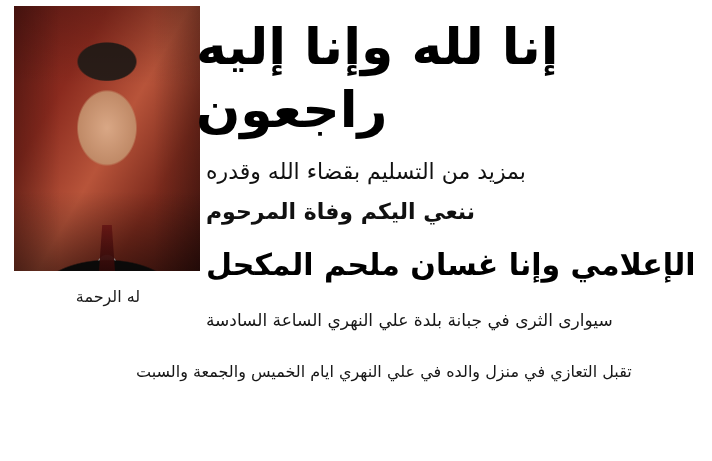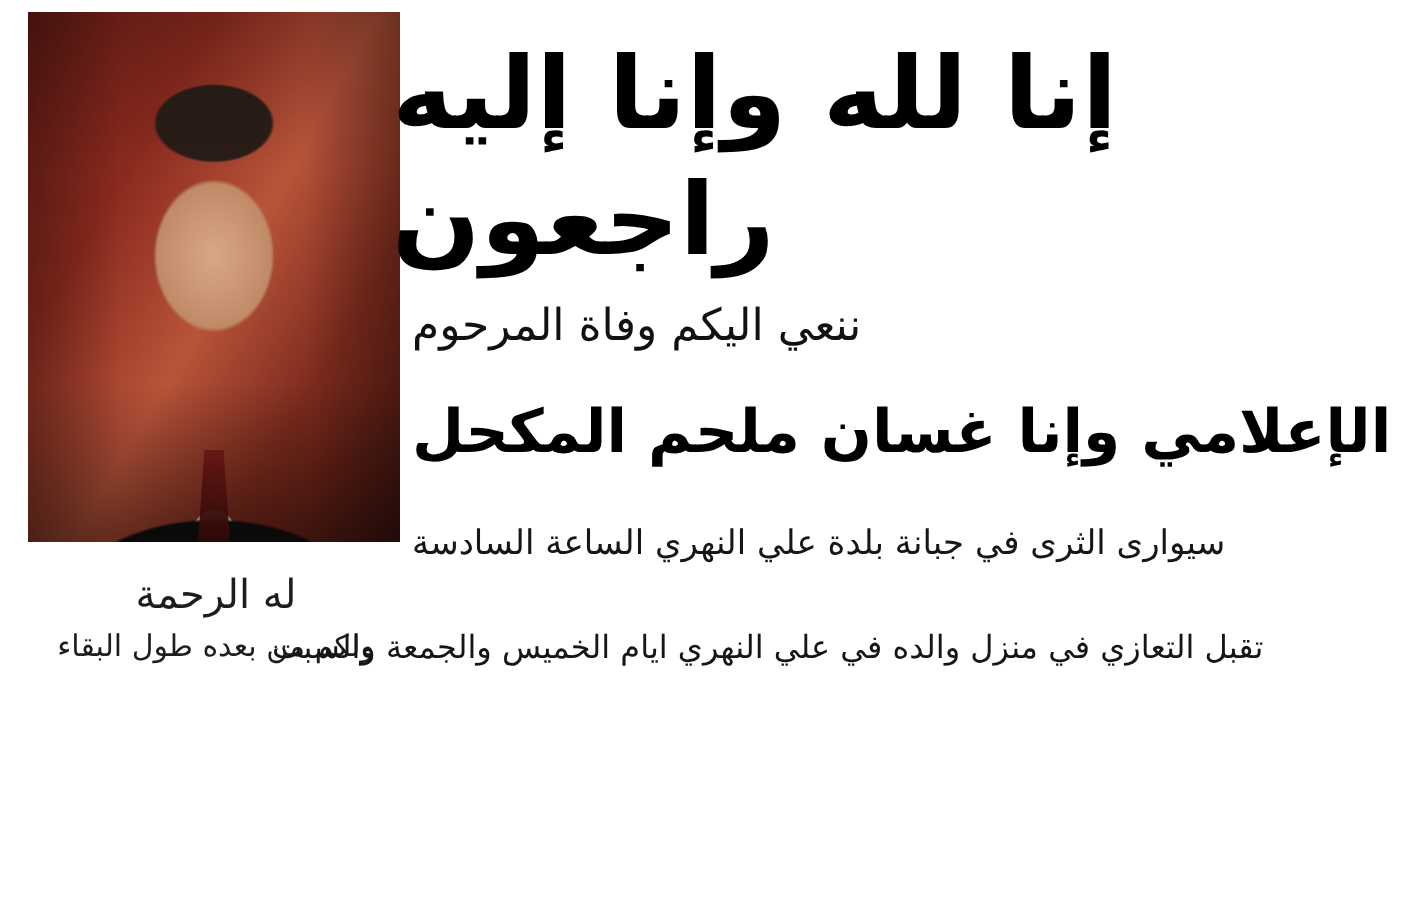--- a/index.html
+++ b/index.html
@@ -169,6 +169,7 @@
 
     <div class="basmala">إنا لله وإنا إليه راجعون</div>
 
+    <div class="sub1">بمزيد من التسليم بقضاء الله وقدره</div>
     <div class="sub2">ننعي اليكم وفاة المرحوم</div>
 
     <div class="deceased-name">الإعلامي وإنا غسان ملحم المكحل</div>

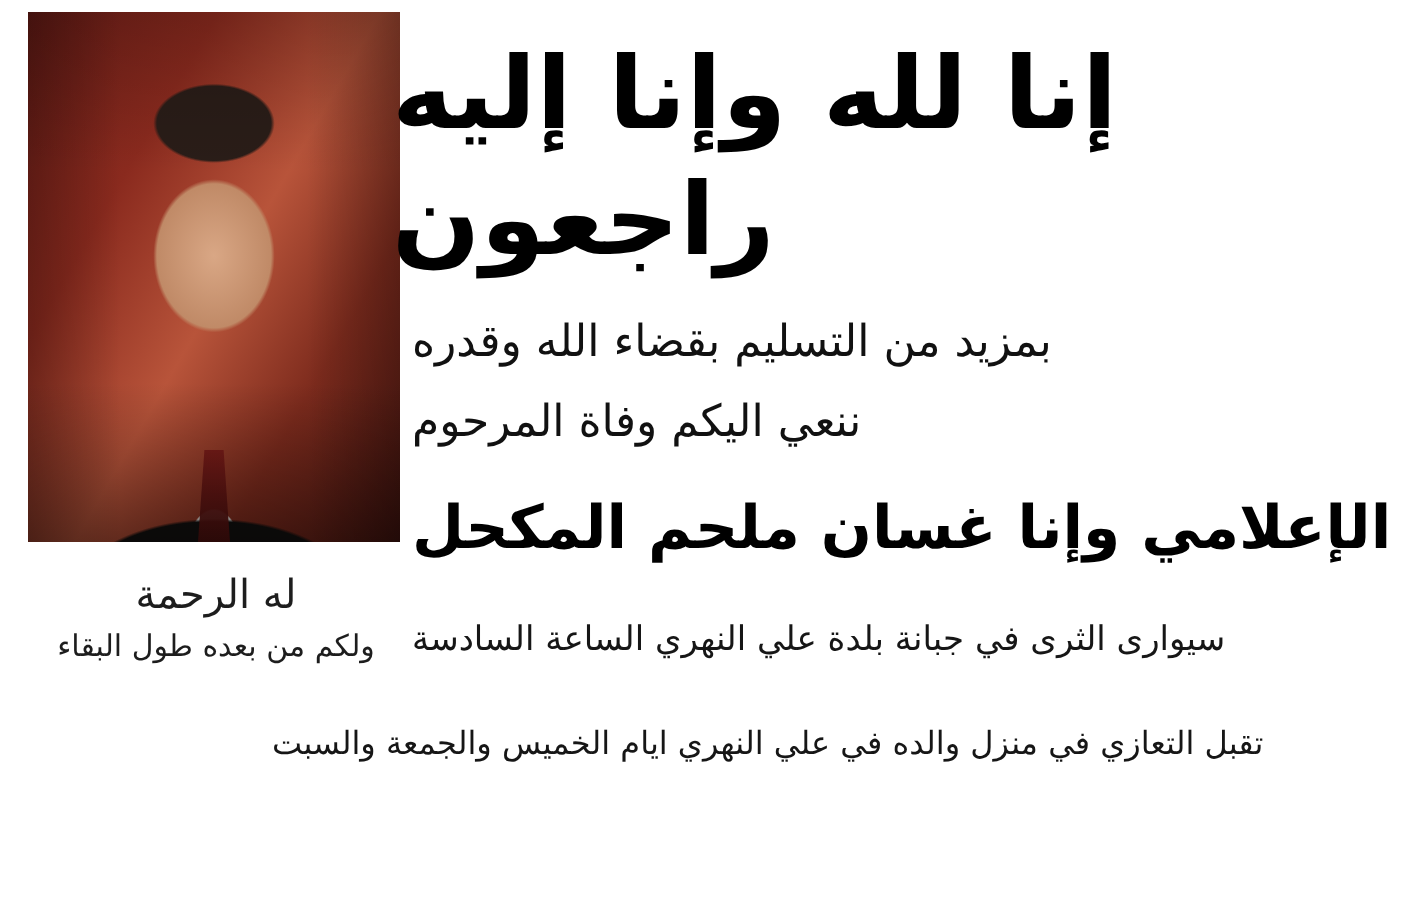--- a/index.html
+++ b/index.html
@@ -118,6 +118,7 @@
     font-size: 22px;
     line-height: 34px;
     color: #111111;
+    font-weight: bold;
   }
 
   .deceased-name {

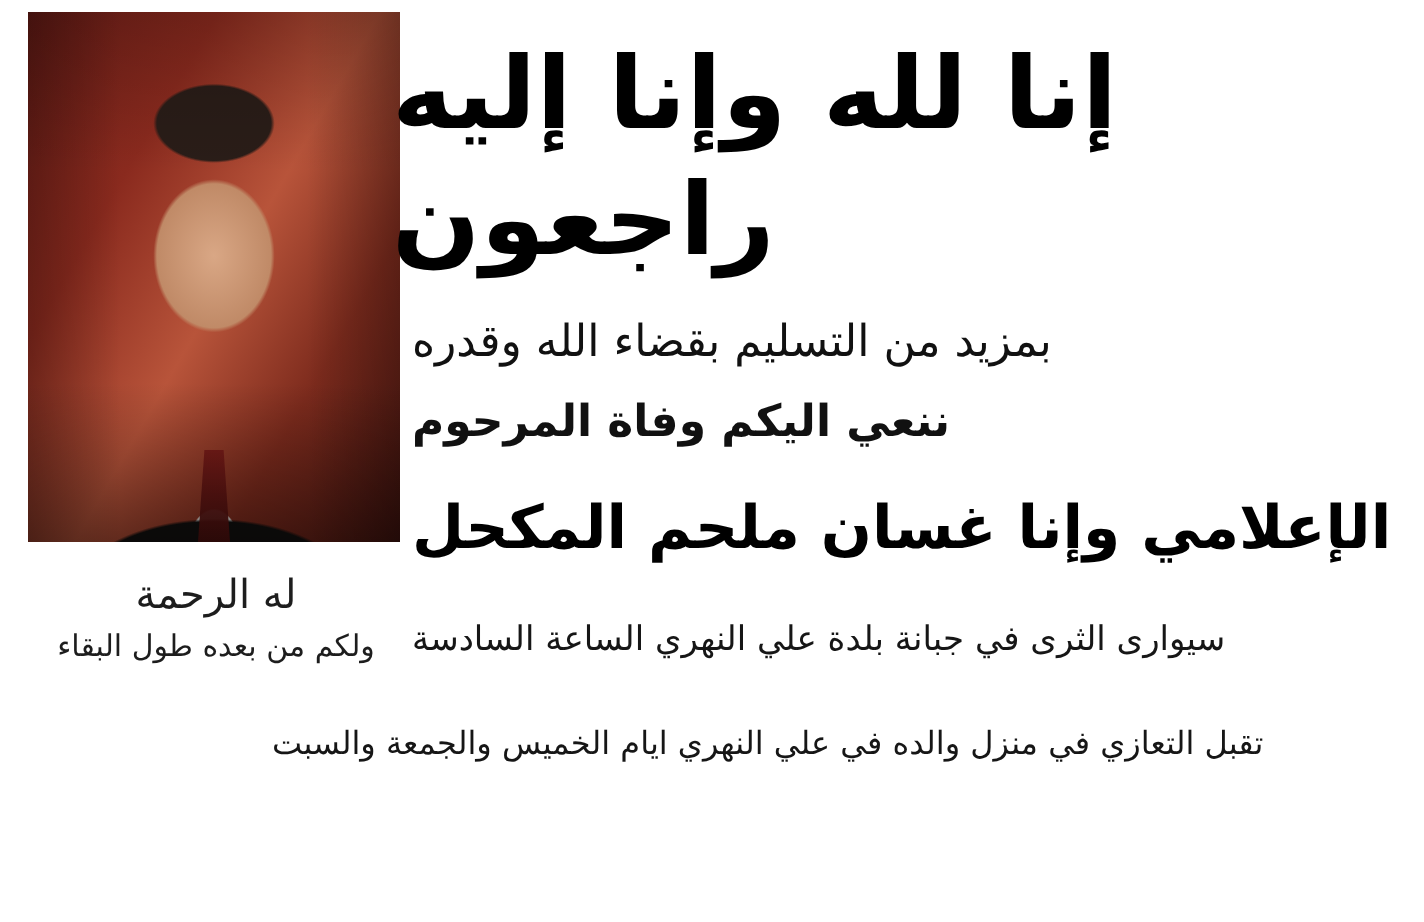--- a/index.html
+++ b/index.html
@@ -76,7 +76,7 @@
     font-family: "DejaVu Sans", sans-serif;
   }
   .photo-caption .line1 {
-    font-size: 20px;
+    font-size: 16px;
     line-height: 26px;
   }
   .photo-caption .line2 {

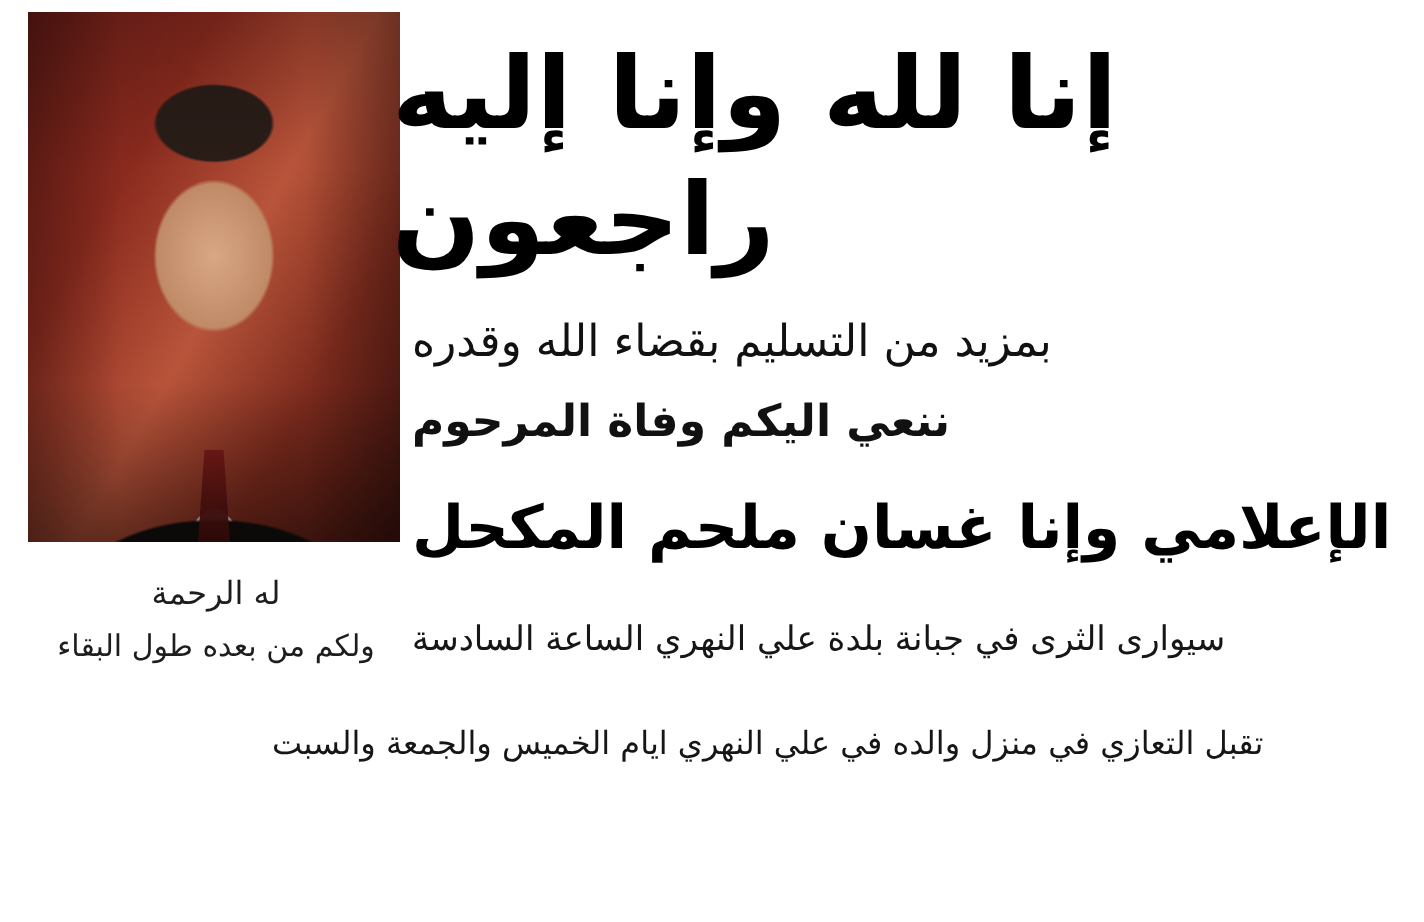--- a/index.html
+++ b/index.html
@@ -163,7 +163,6 @@
 
   <div class="photo-caption">
     <div class="line1">له الرحمة</div>
-    <div class="line2">ولكم من بعده طول البقاء</div>
   </div>
 
   <div class="main">

